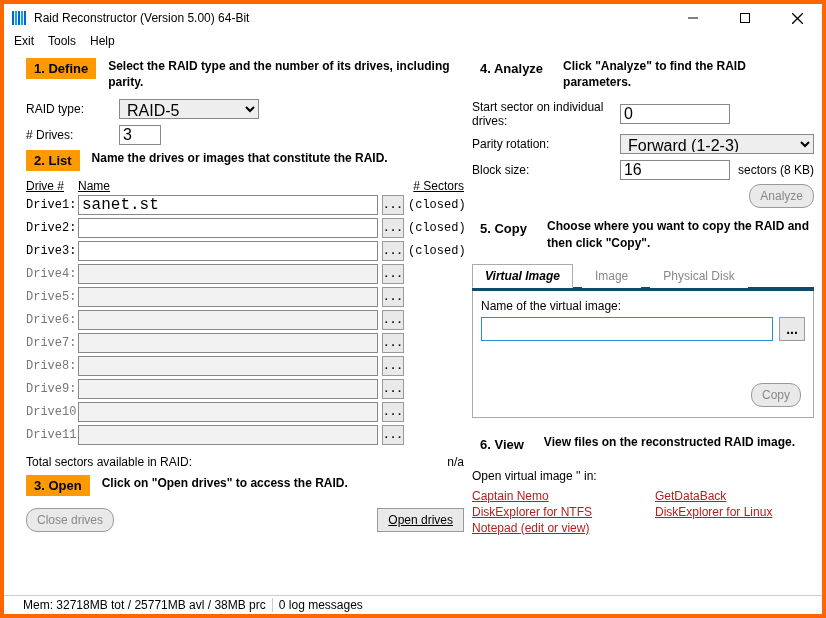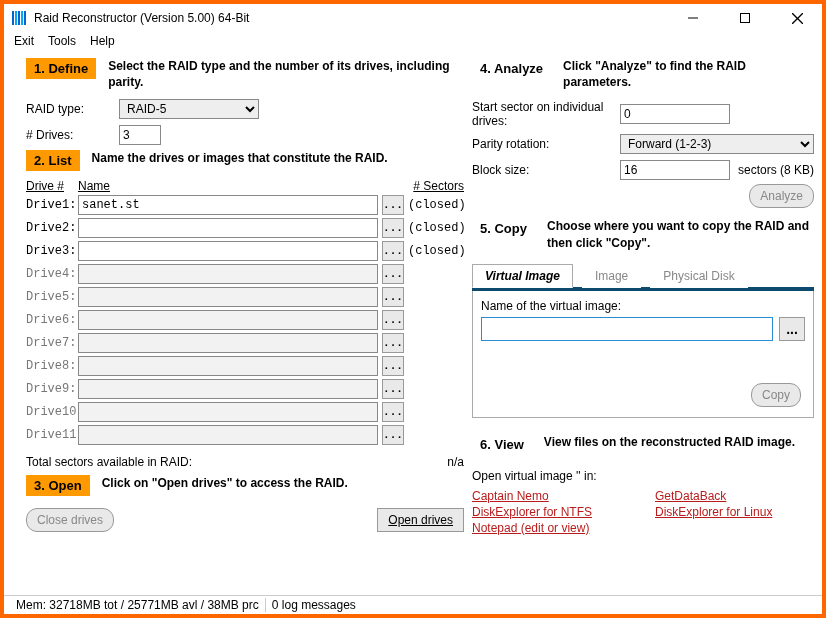--- a/index.html
+++ b/index.html
@@ -78,7 +78,7 @@
     .form-row label { width: 85px; }
     select, input[type="text"] {
       font-family: inherit;
-      font-size: 12px;
+      font-size: 16px;
       border: 1px solid #888;
       background: #fff;
       padding: 1px 3px;

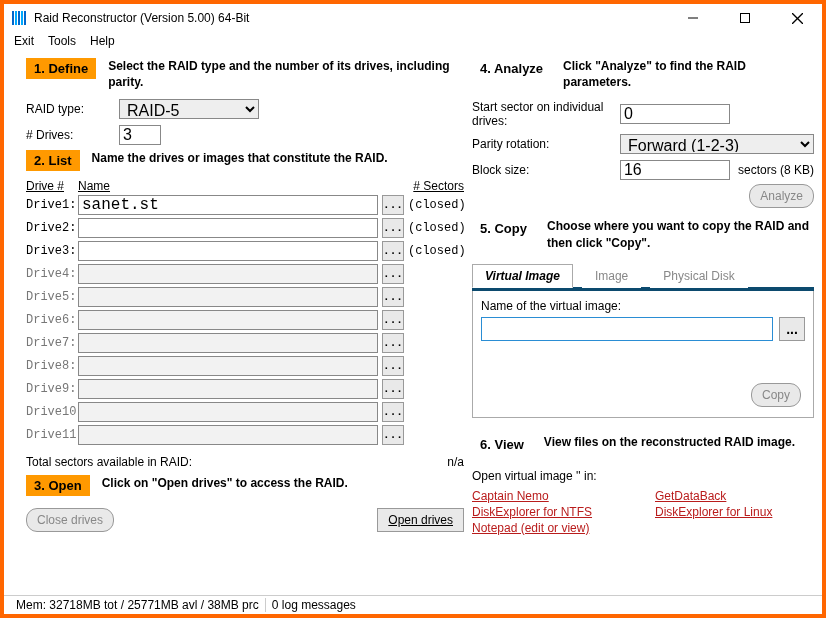--- a/index.html
+++ b/index.html
@@ -177,7 +177,7 @@
     .links-grid a { color: #b91c1c; text-decoration: underline; cursor: pointer; }
     .statusbar {
       border-top: 1px solid #ccc;
-      padding: 2px 12px;
+      padding: 2px 19px;
       background: #fff;
       display: flex;
       gap: 6px;

